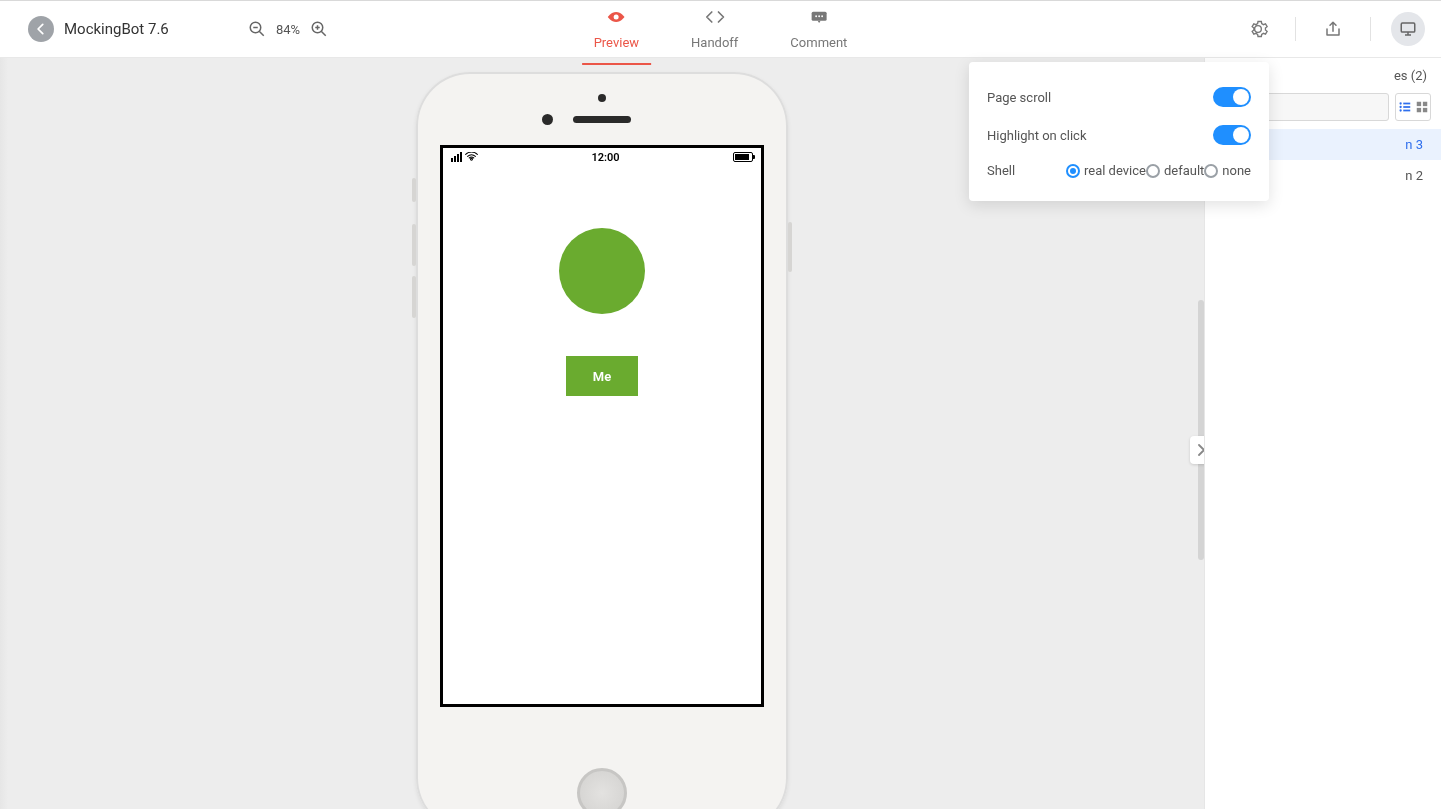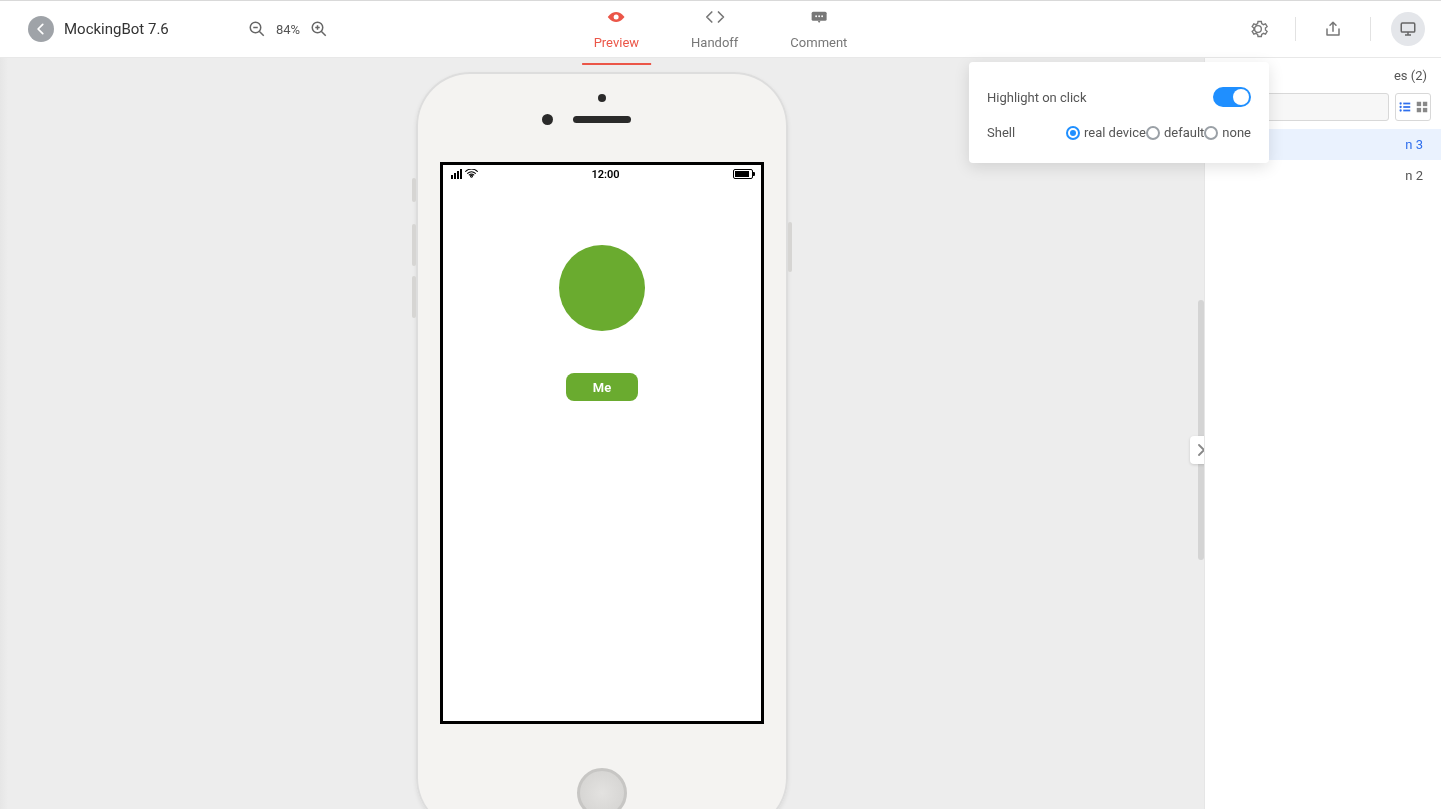--- a/index.html
+++ b/index.html
@@ -255,6 +255,12 @@
 
 <div class="popover">
   <div class="pop-row">
+    <span>Page scroll</span>
+    <div class="toggle on">
+        <div class="knob"></div>
+      </div>
+  </div>
+  <div class="pop-row">
     <span>Highlight on click</span>
     <div class="toggle on">
         <div class="knob"></div>

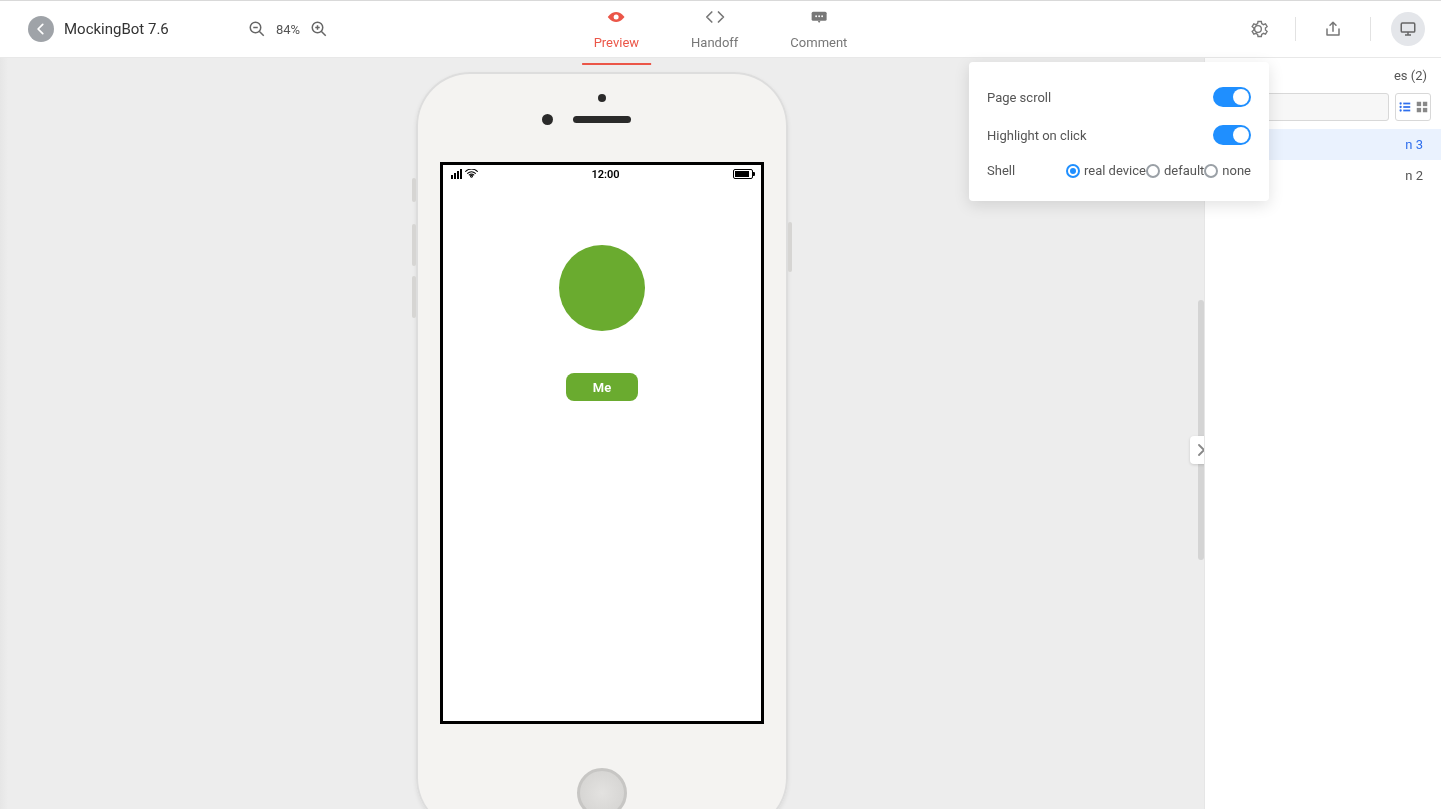--- a/index.html
+++ b/index.html
@@ -38,7 +38,7 @@
 .sensor { position:absolute; top:22px; left:50%; transform:translateX(-50%); width:8px; height:8px; background:#2a2a2a; border-radius:50%; }
 .camera { position:absolute; top:42px; left:126px; width:11px; height:11px; background:#2a2a2a; border-radius:50%; }
 .home-btn { position:absolute; bottom:14px; left:50%; transform:translateX(-50%); width:50px; height:50px; border:3px solid #c7c6c4; border-radius:50%; background:radial-gradient(circle,#e3e2e0,#d2d1cf); }
-.screen-frame { position:absolute; top:90px; left:24px; right:24px; height:562px; border:3px solid #000; background:#fff; }
+.screen-frame { position:absolute; top:73px; left:24px; right:24px; height:562px; border:3px solid #000; background:#fff; }
 .statusbar { height:18px; display:flex; align-items:center; justify-content:space-between; padding:0 8px; font-size:11px; font-weight:600; }
 .sb-left,.sb-right { display:flex; align-items:center; gap:3px; }
 .signal { display:flex; align-items:flex-end; gap:1px; }

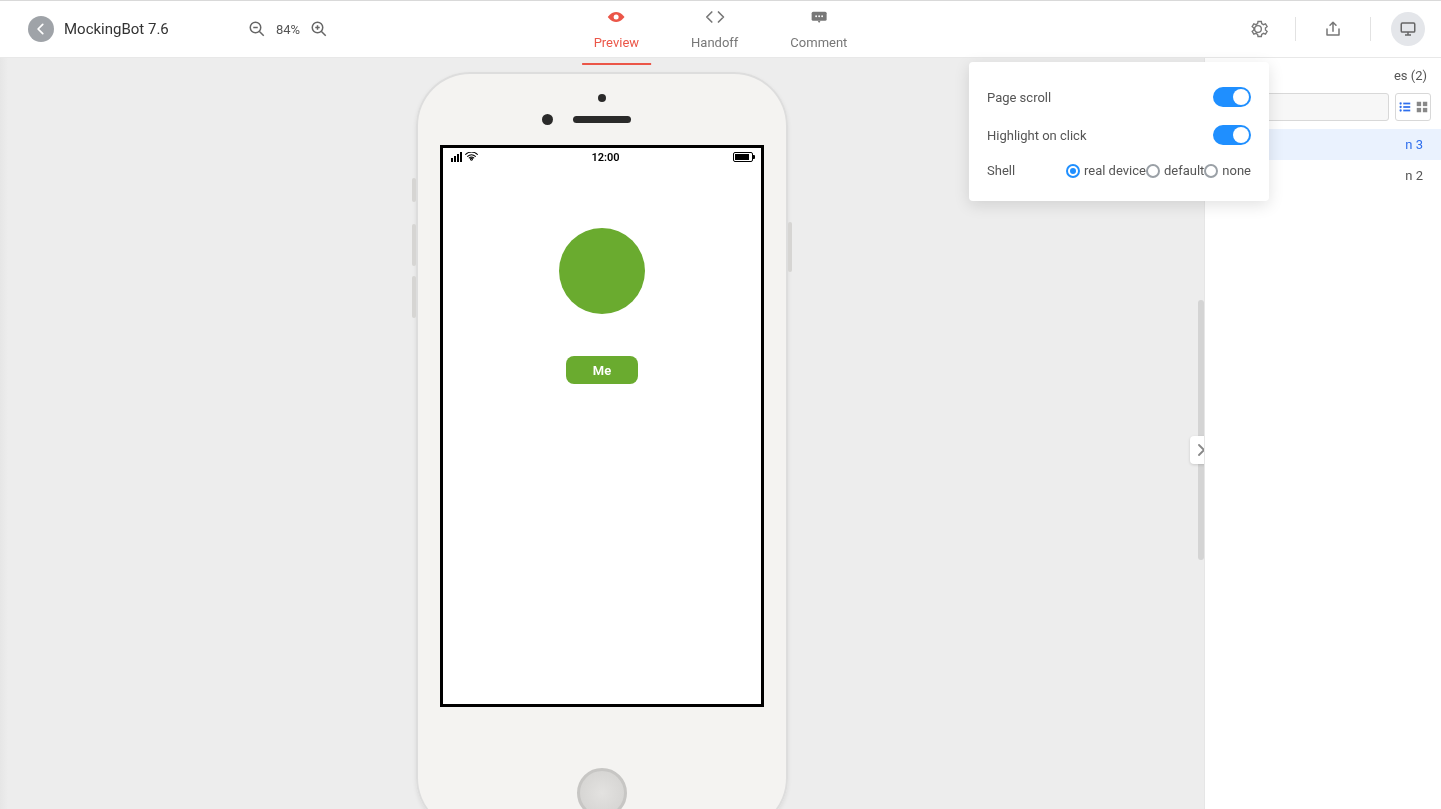--- a/index.html
+++ b/index.html
@@ -50,7 +50,7 @@
 .battery-fill { position:absolute; left:1px; top:1px; bottom:1px; right:3px; background:#000; }
 .screen-content { position:relative; height:calc(100% - 18px); }
 .avatar { position:absolute; top:62px; left:50%; transform:translateX(-50%); width:86px; height:86px; border-radius:50%; background:#6aab2f; }
-.me-btn { position:absolute; top:190px; left:50%; transform:translateX(-50%); width:72px; height:28px; background:#6aab2f; color:#fff; font-size:13px; font-weight:600; border:none; border-radius:8px; display:flex; align-items:center; justify-content:center; }
+.me-btn { position:absolute; top:190px; left:50%; transform:translateX(-50%); width:72px; height:40px; background:#6aab2f; color:#fff; font-size:13px; font-weight:600; border:none; border-radius:0; display:flex; align-items:center; justify-content:center; }
 
 
 .sidebar { position:absolute; top:58px; right:0; width:237px; bottom:0; background:#fff; border-left:1px solid #e6e6e6; }

